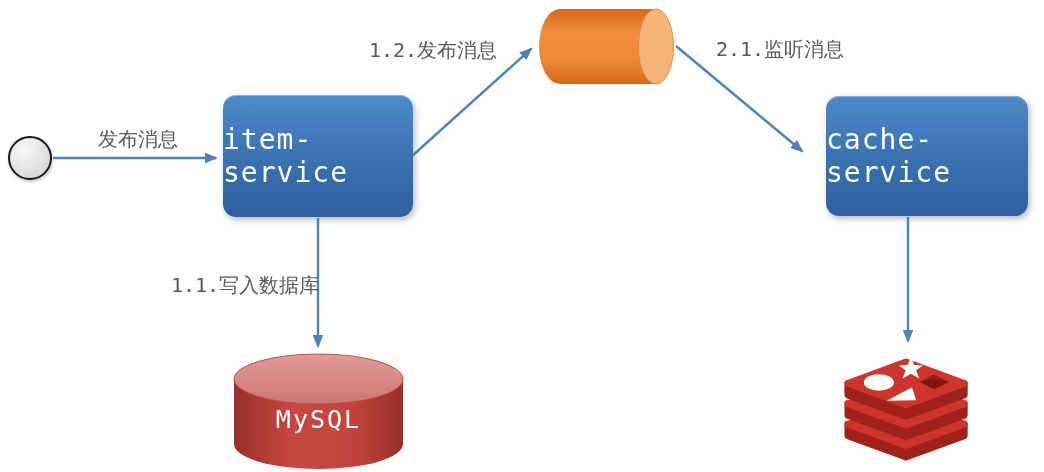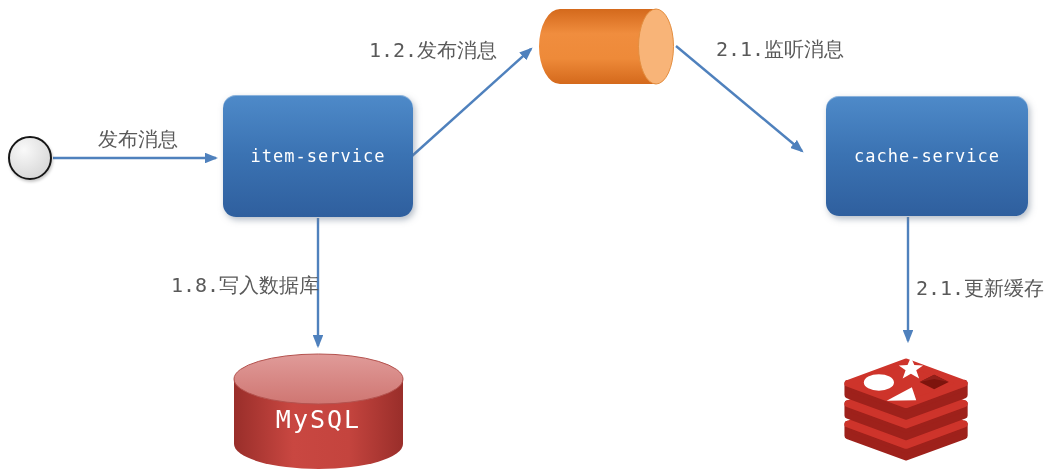--- a/index.html
+++ b/index.html
@@ -21,7 +21,7 @@
     border-radius:13px;
     box-shadow:inset 0 1px 0 rgba(255,255,255,.35), 2px 3px 6px rgba(110,125,145,.5);
     color:#ffffff;font-family:"DejaVu Sans Mono","Liberation Mono",monospace;
-    font-size:17px;letter-spacing:1px;
+    font-size:28px;letter-spacing:1px;
   }
   .box-item{left:223px;top:95px;width:190px;height:122px;}
   .box-cache{left:808px;top:96px;width:202px;height:120px;margin-left:18px;}

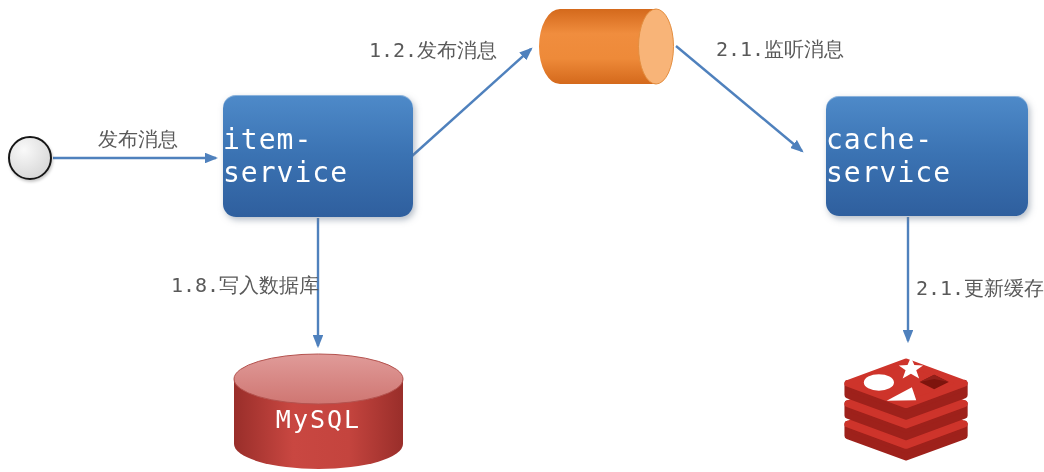--- a/index.html
+++ b/index.html
@@ -142,7 +142,7 @@
   <div class="edge-label lbl-modify">发布消息</div>
   <div class="edge-label lbl-publish">1.2.发布消息</div>
   <div class="edge-label lbl-listen">2.1.监听消息</div>
-  <div class="edge-label lbl-writedb">1.8.写入数据库</div>
+  <div class="edge-label lbl-writedb">1.1.写入数据库</div>
   <div class="edge-label lbl-updatecache">2.1.更新缓存</div>
 
 </div>

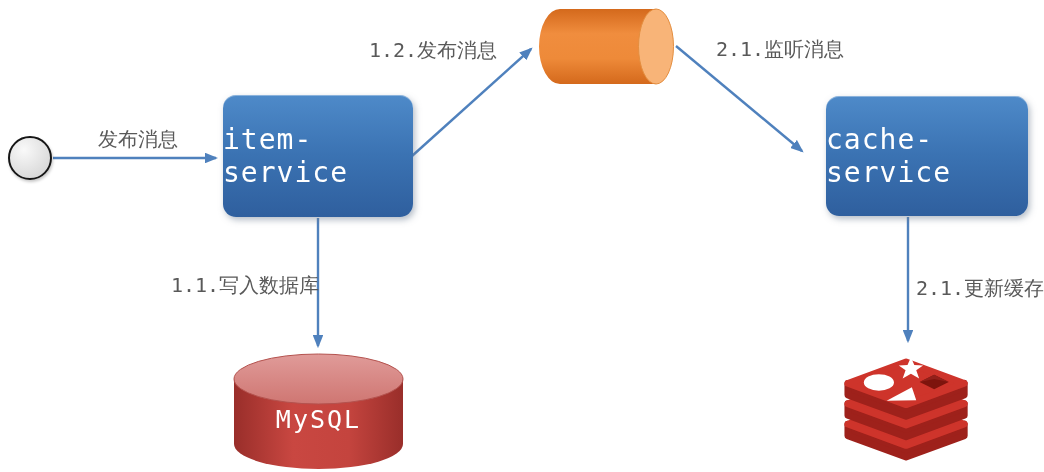--- a/index.html
+++ b/index.html
@@ -143,7 +143,6 @@
   <div class="edge-label lbl-publish">1.2.发布消息</div>
   <div class="edge-label lbl-listen">2.1.监听消息</div>
   <div class="edge-label lbl-writedb">1.1.写入数据库</div>
-  <div class="edge-label lbl-updatecache">2.1.更新缓存</div>
 
 </div>
 

